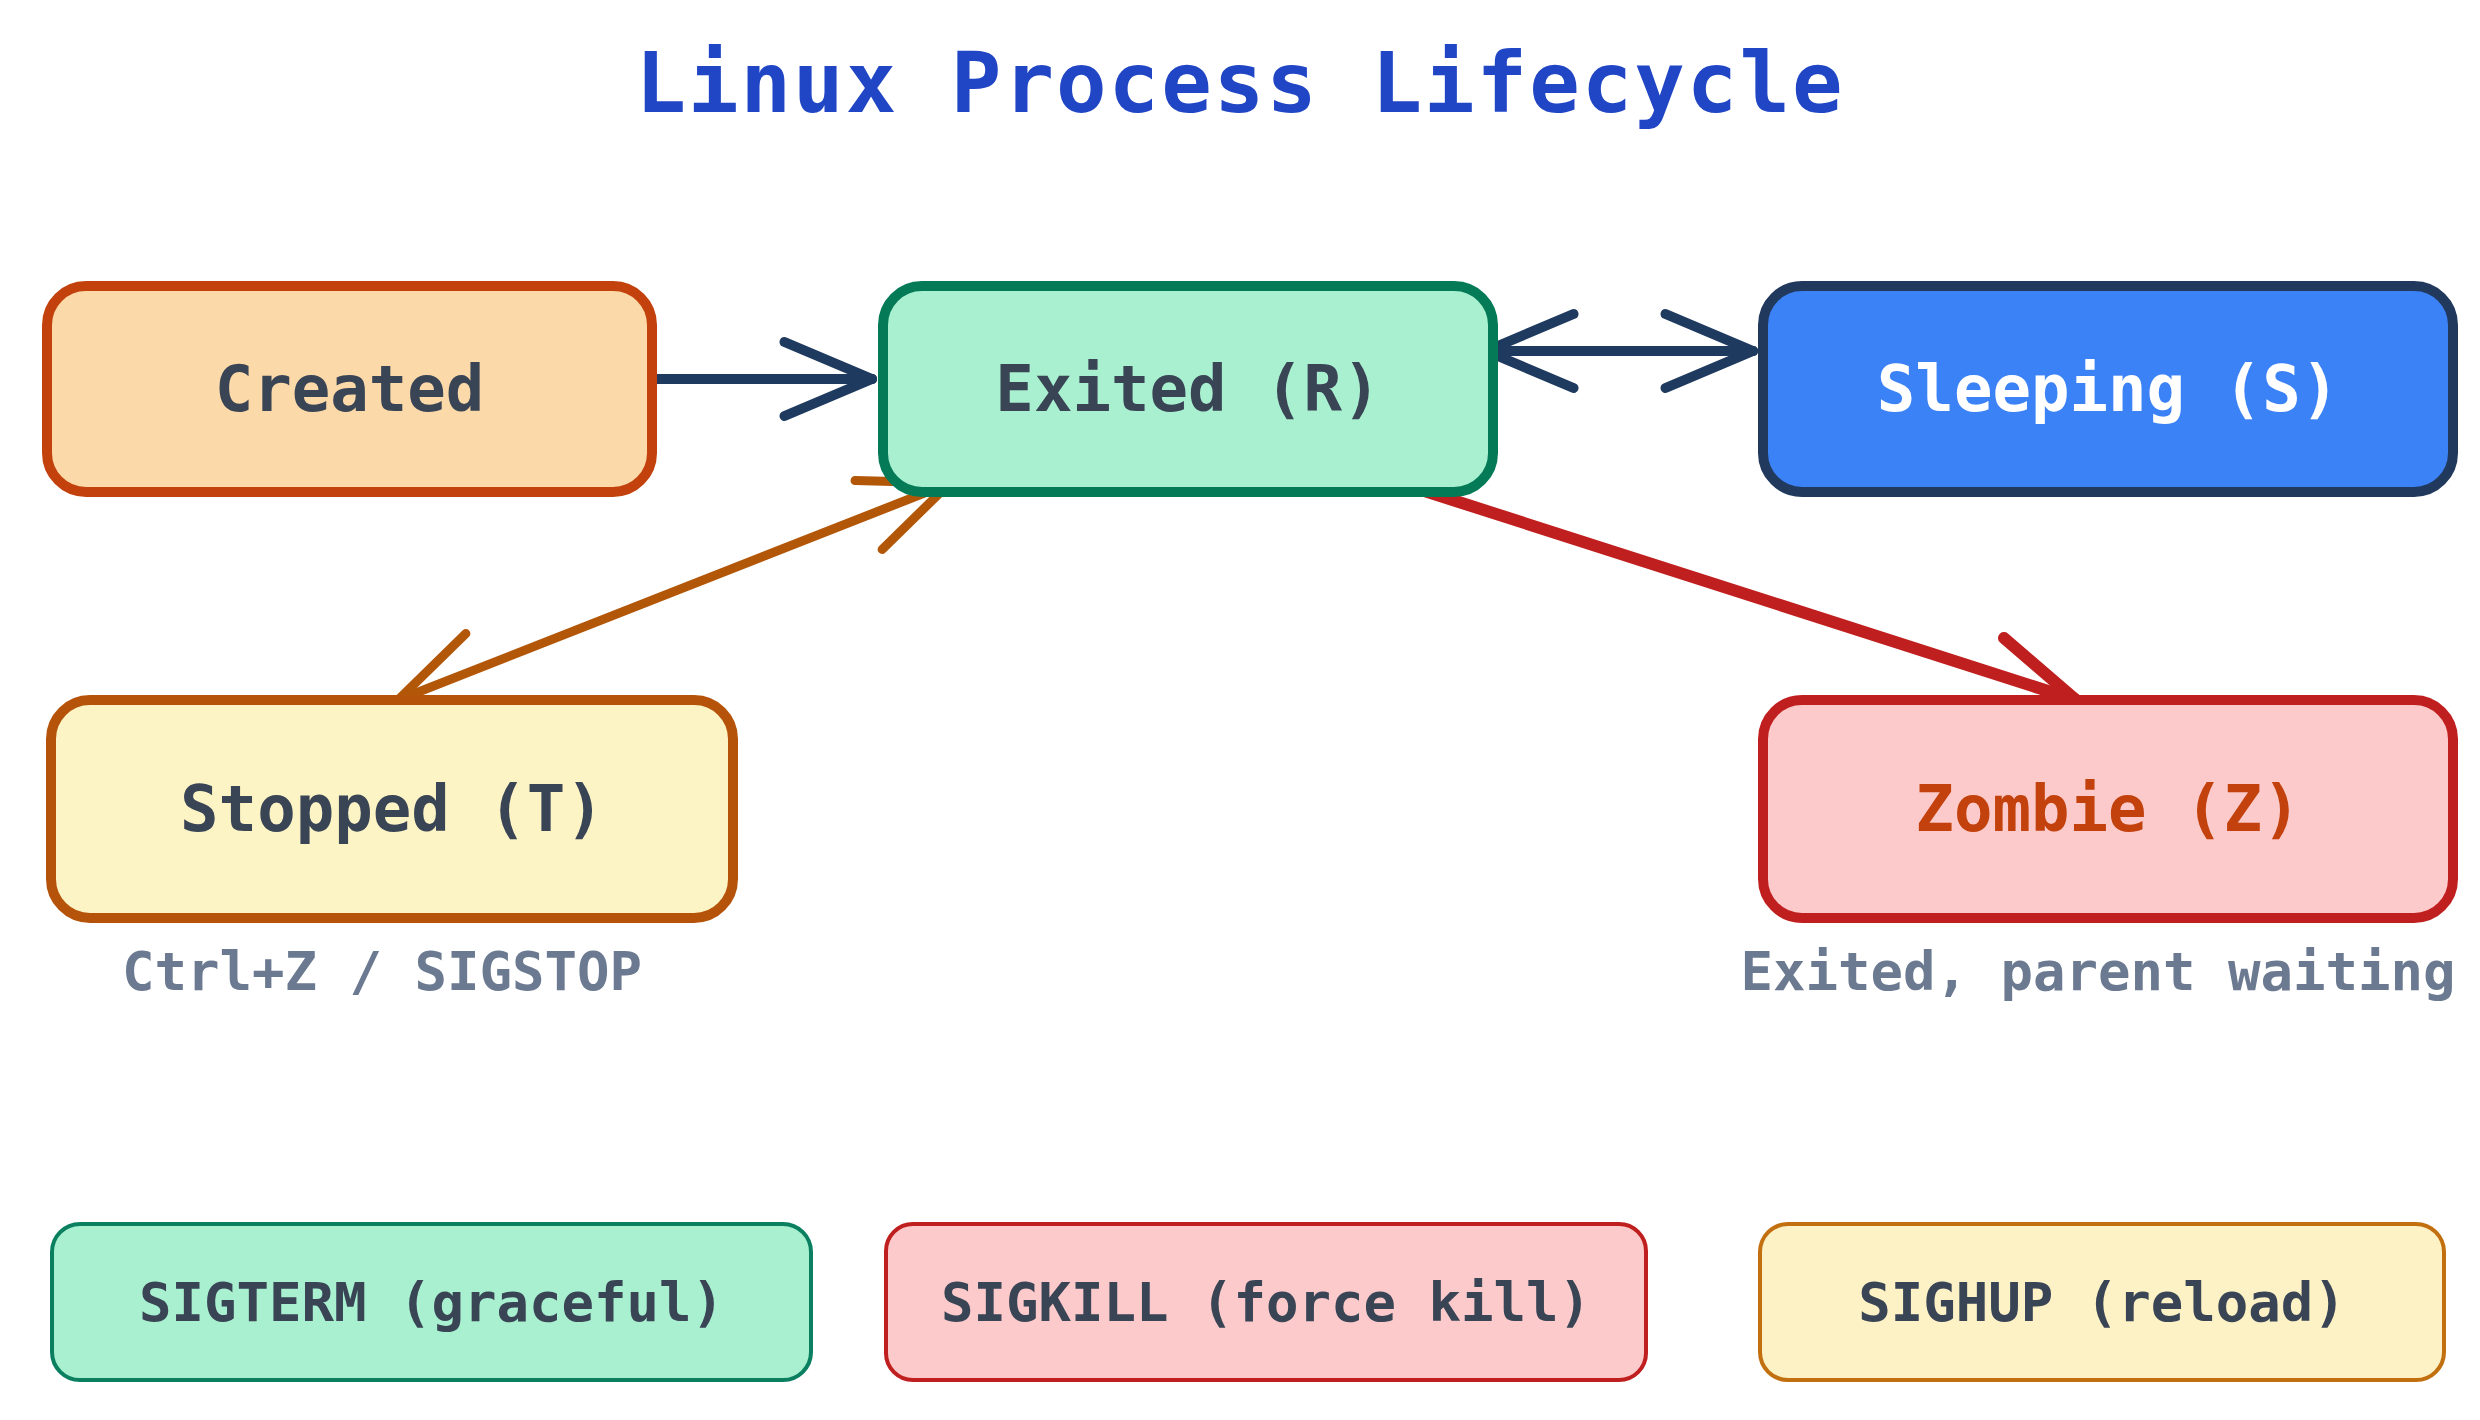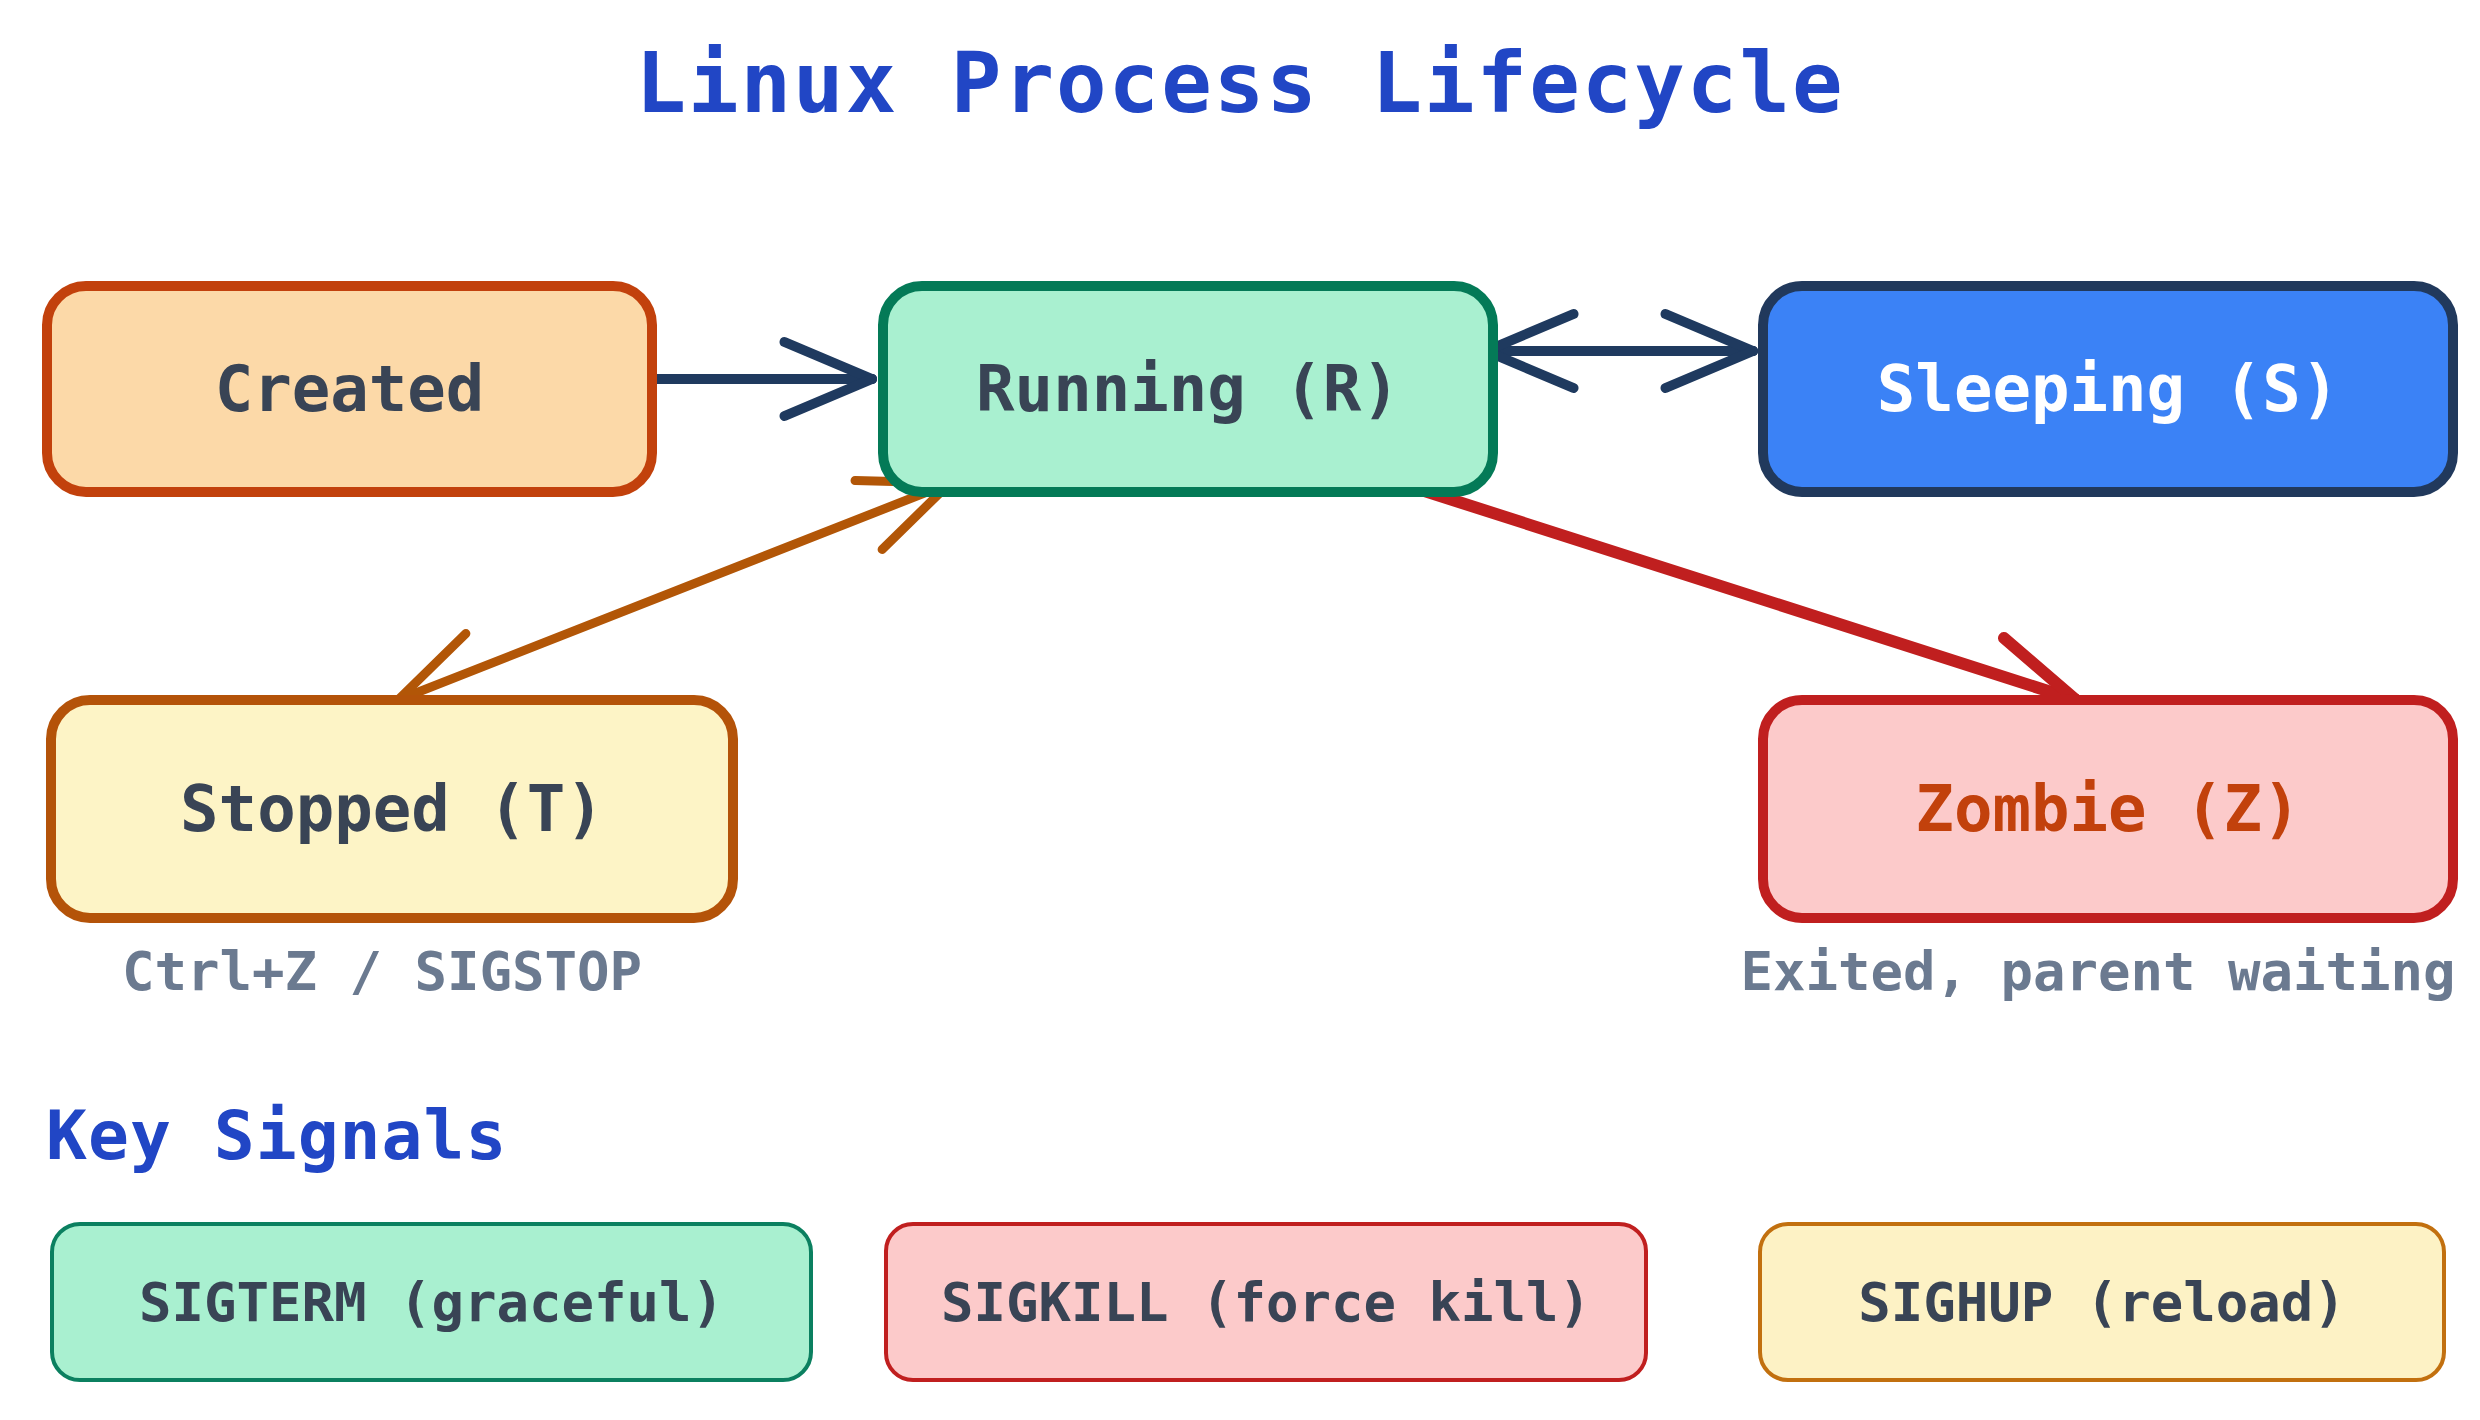--- a/index.html
+++ b/index.html
@@ -80,7 +80,7 @@
     <span>Created</span>
   </div>
   <div class="node" id="node-running" style="background: rgb(169, 240, 208); border-color: rgb(4, 122, 87); color: rgb(57, 68, 85);">
-    <span>Running (R)</span>
+    <span>Exited (R)</span>
   </div>
   <div class="node" id="node-sleeping" style="background: rgb(59, 130, 246); border-color: rgb(33, 57, 92); color: rgb(255, 255, 255);">
     <span>Sleeping (S)</span>

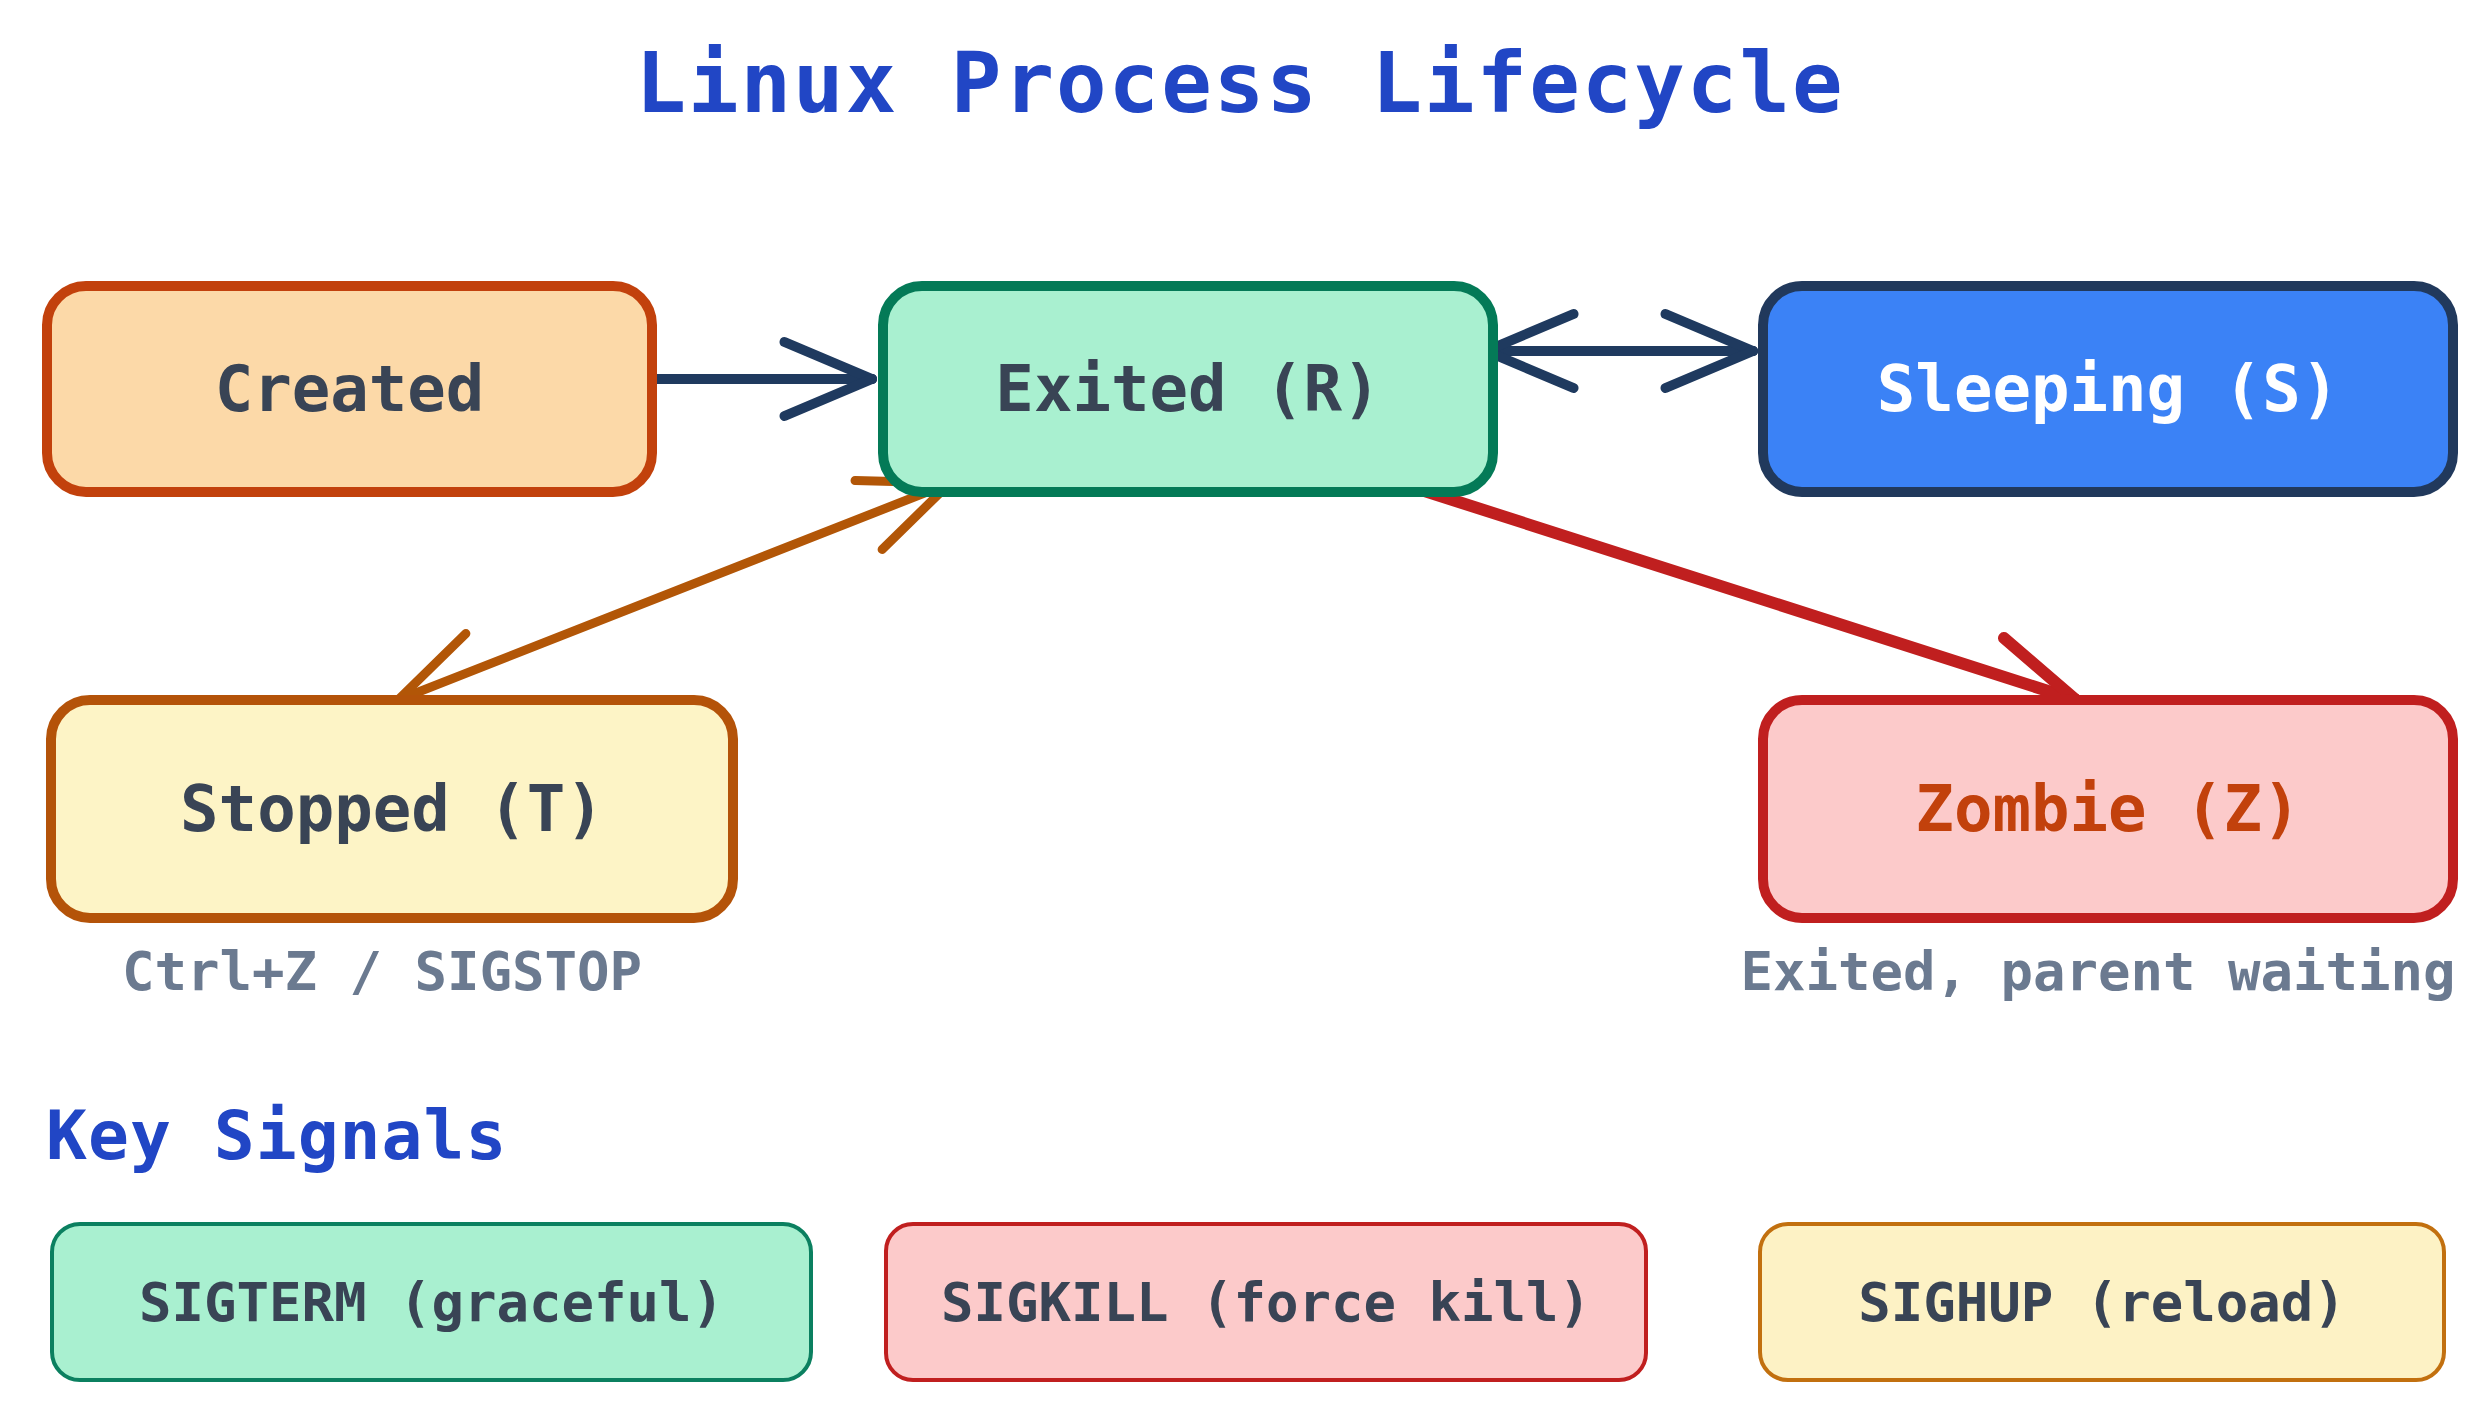--- a/index.html
+++ b/index.html
@@ -95,7 +95,6 @@
   <div class="caption" id="caption-stopped" style="color: rgb(107, 122, 144);">Ctrl+Z / SIGSTOP</div>
   <div class="caption" id="caption-zombie" style="color: rgb(107, 122, 144);">Exited, parent waiting</div>
 
-  <div class="legend-heading" style="color: rgb(33, 70, 197);">Key Signals</div>
 
   <div class="signal" id="signal-sigterm" style="background: rgb(169, 240, 208); border-color: rgb(11, 128, 96); color: rgb(57, 68, 85);">
     <span>SIGTERM (graceful)</span>

